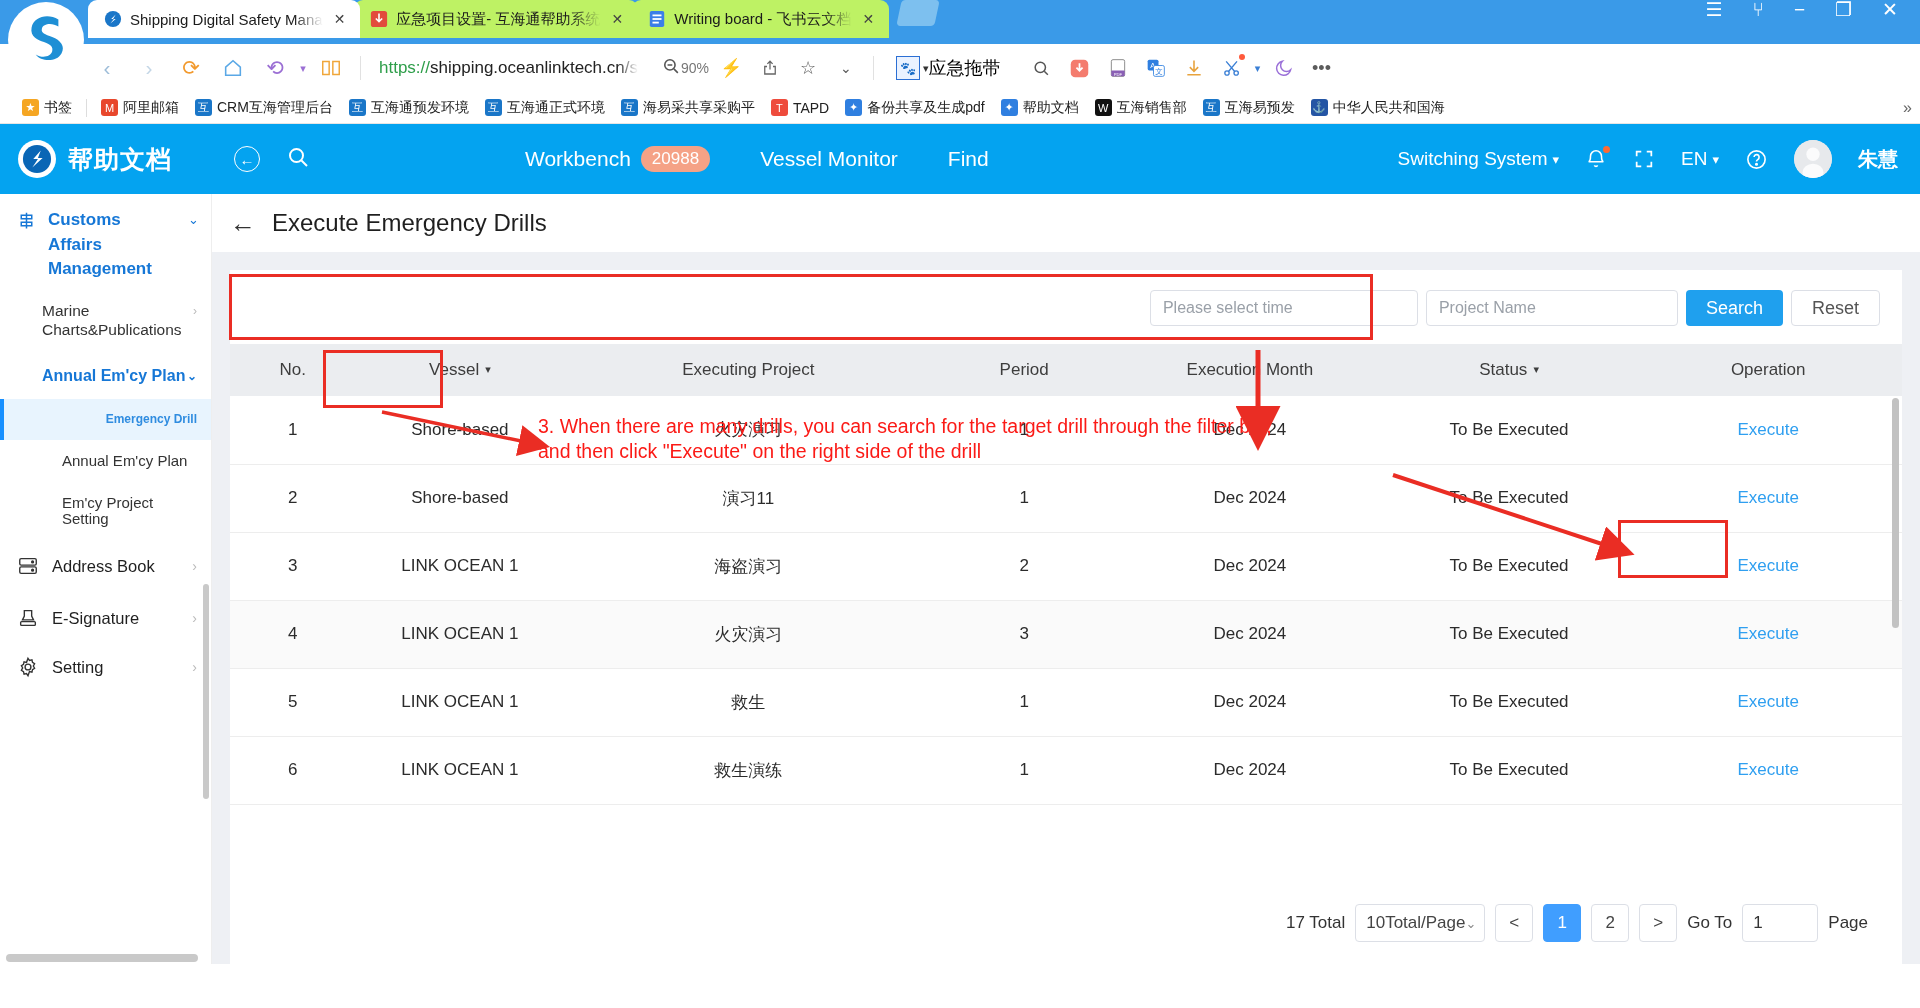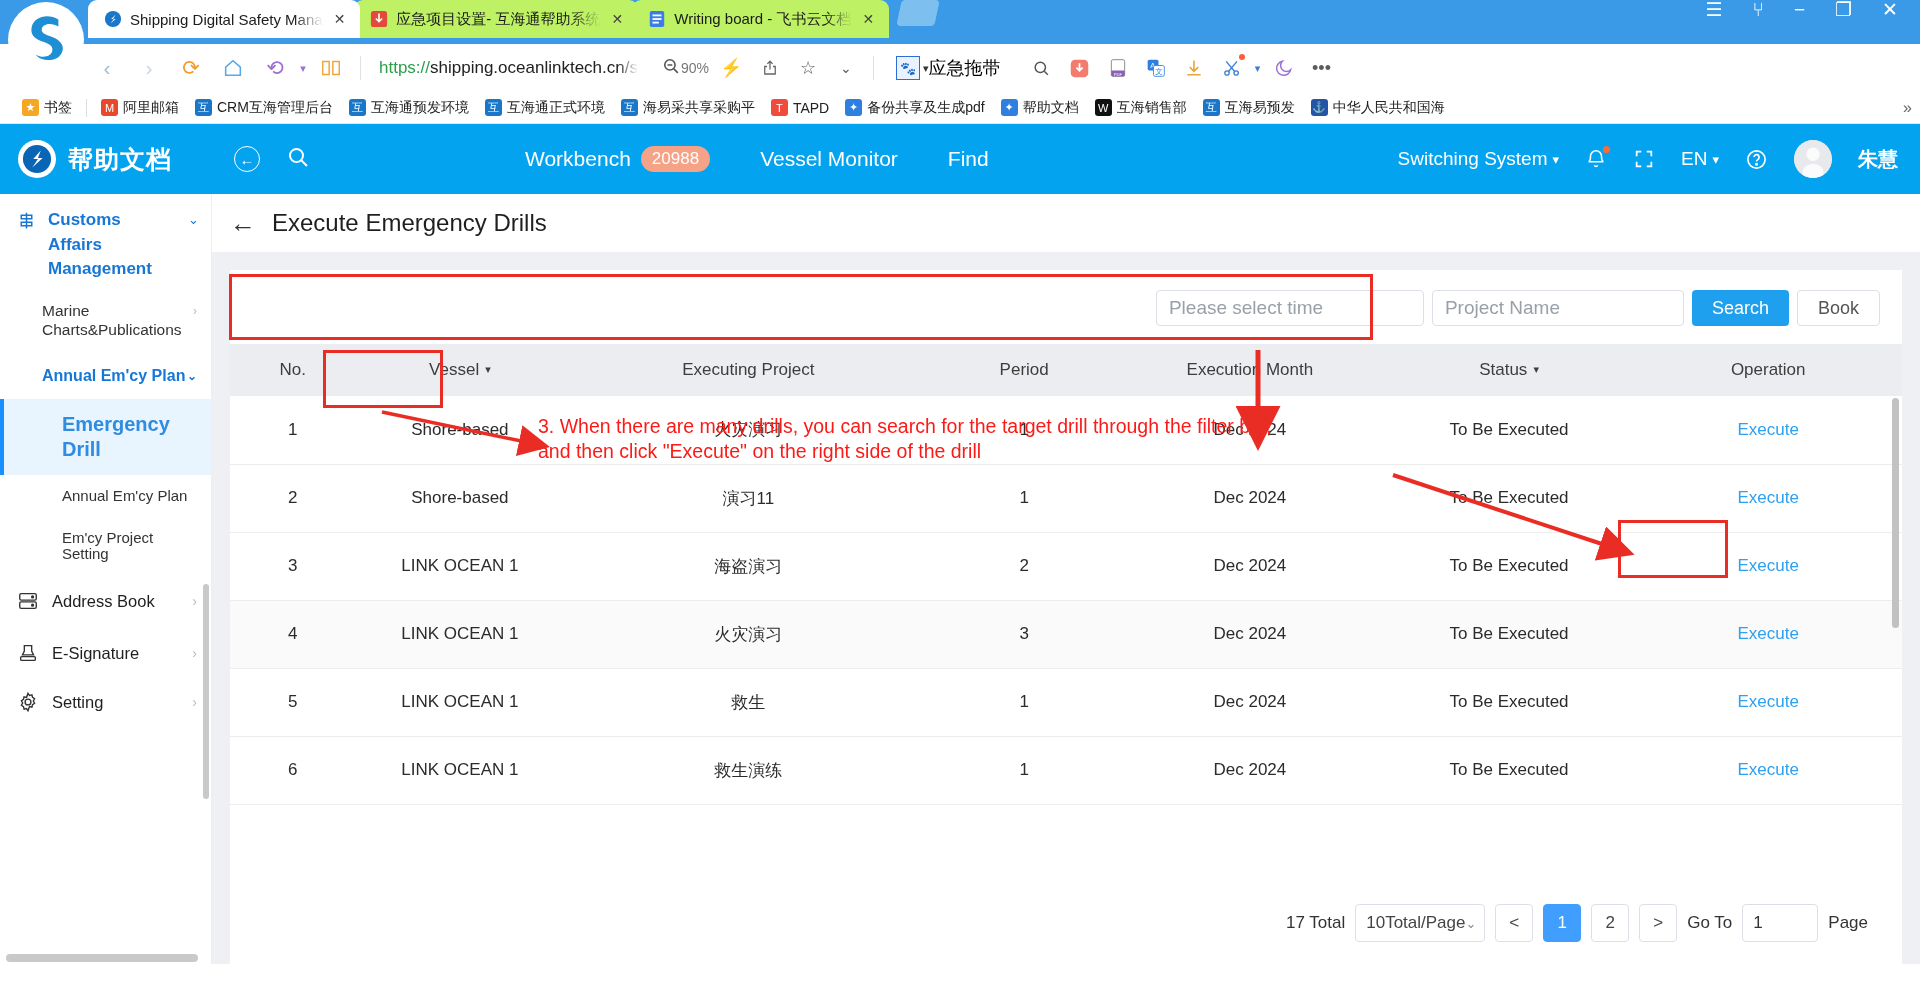--- a/index.html
+++ b/index.html
@@ -259,7 +259,7 @@
   }
   .f-input {
     height: 36px; border: 1px solid #dcdfe6; border-radius: 4px;
-    font-size: 19px; color: #555;
+    font-size: 16px; color: #555;
     padding: 0 12px;
     display: flex; align-items: center;
     background: #fff;

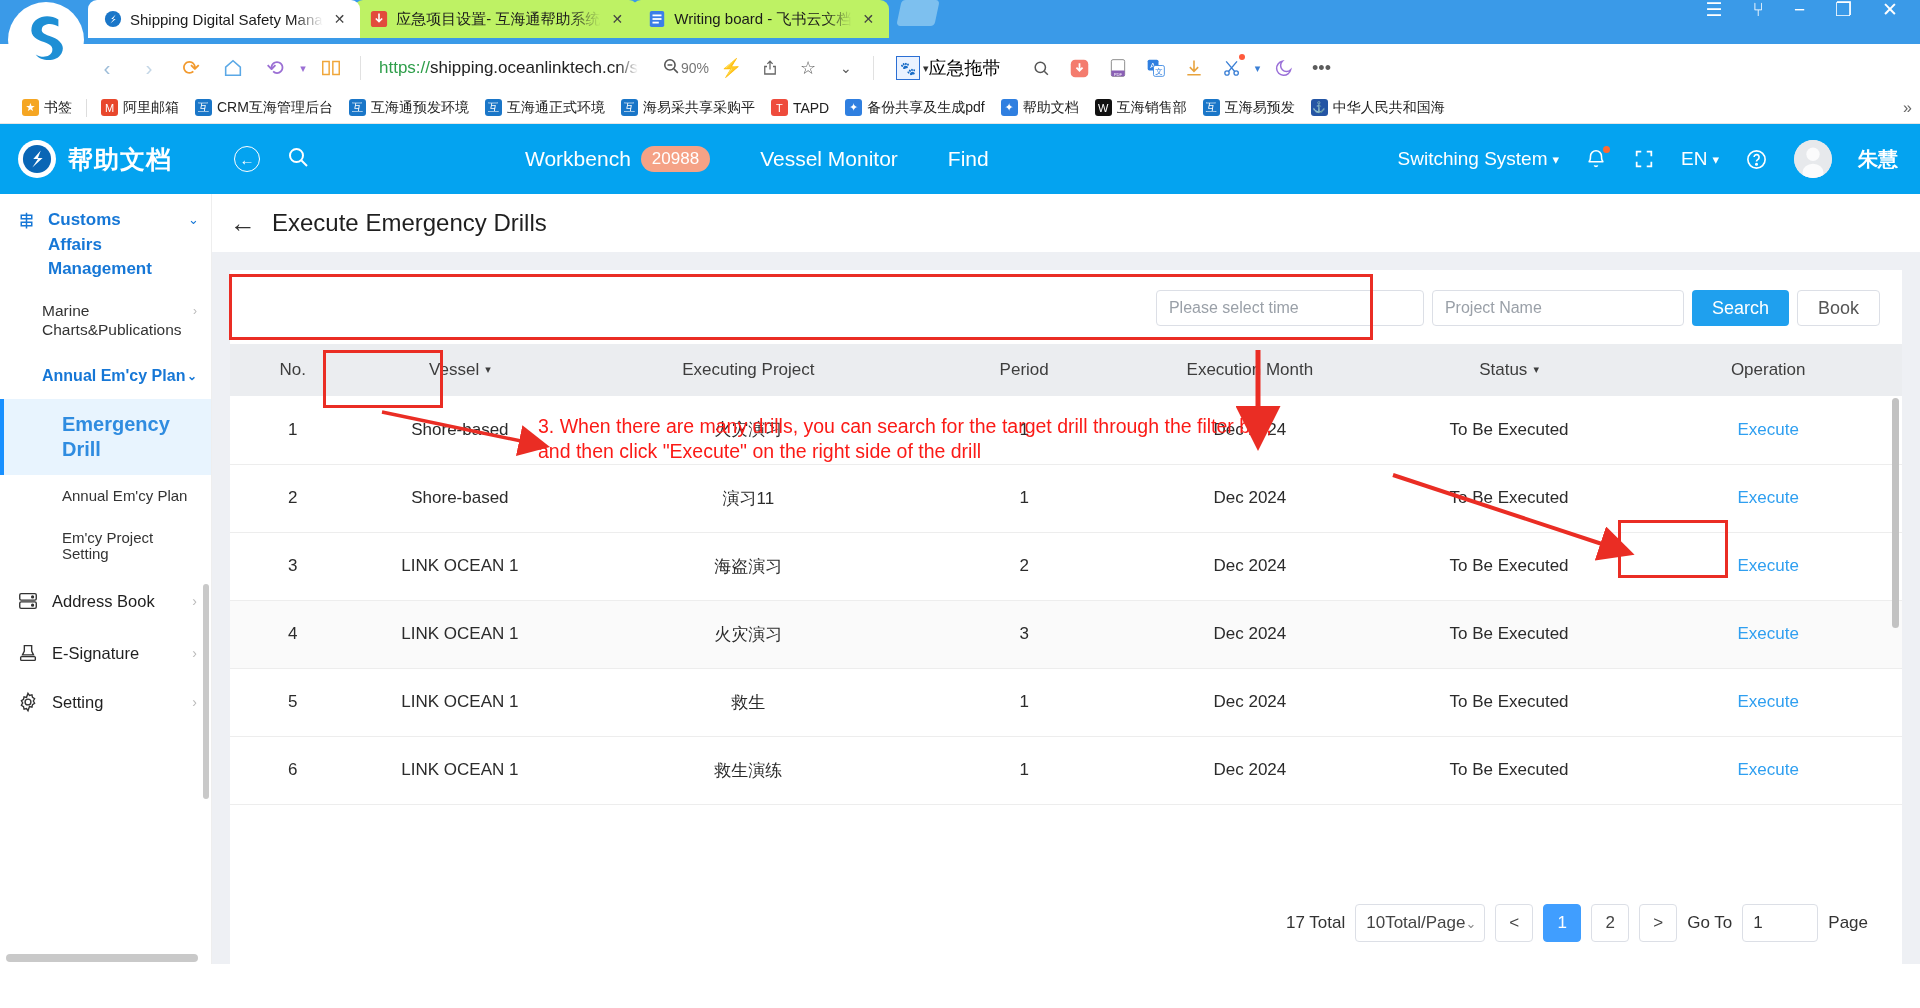--- a/index.html
+++ b/index.html
@@ -704,7 +704,7 @@
         <div class="f-input time">Please select time</div>
         <div class="f-input proj">Project Name</div>
         <div class="btn btn-primary">Search</div>
-        <div class="btn btn-plain">Book</div>
+        <div class="btn btn-plain">Reset</div>
       </div>
 
       <div class="tbl-wrap">

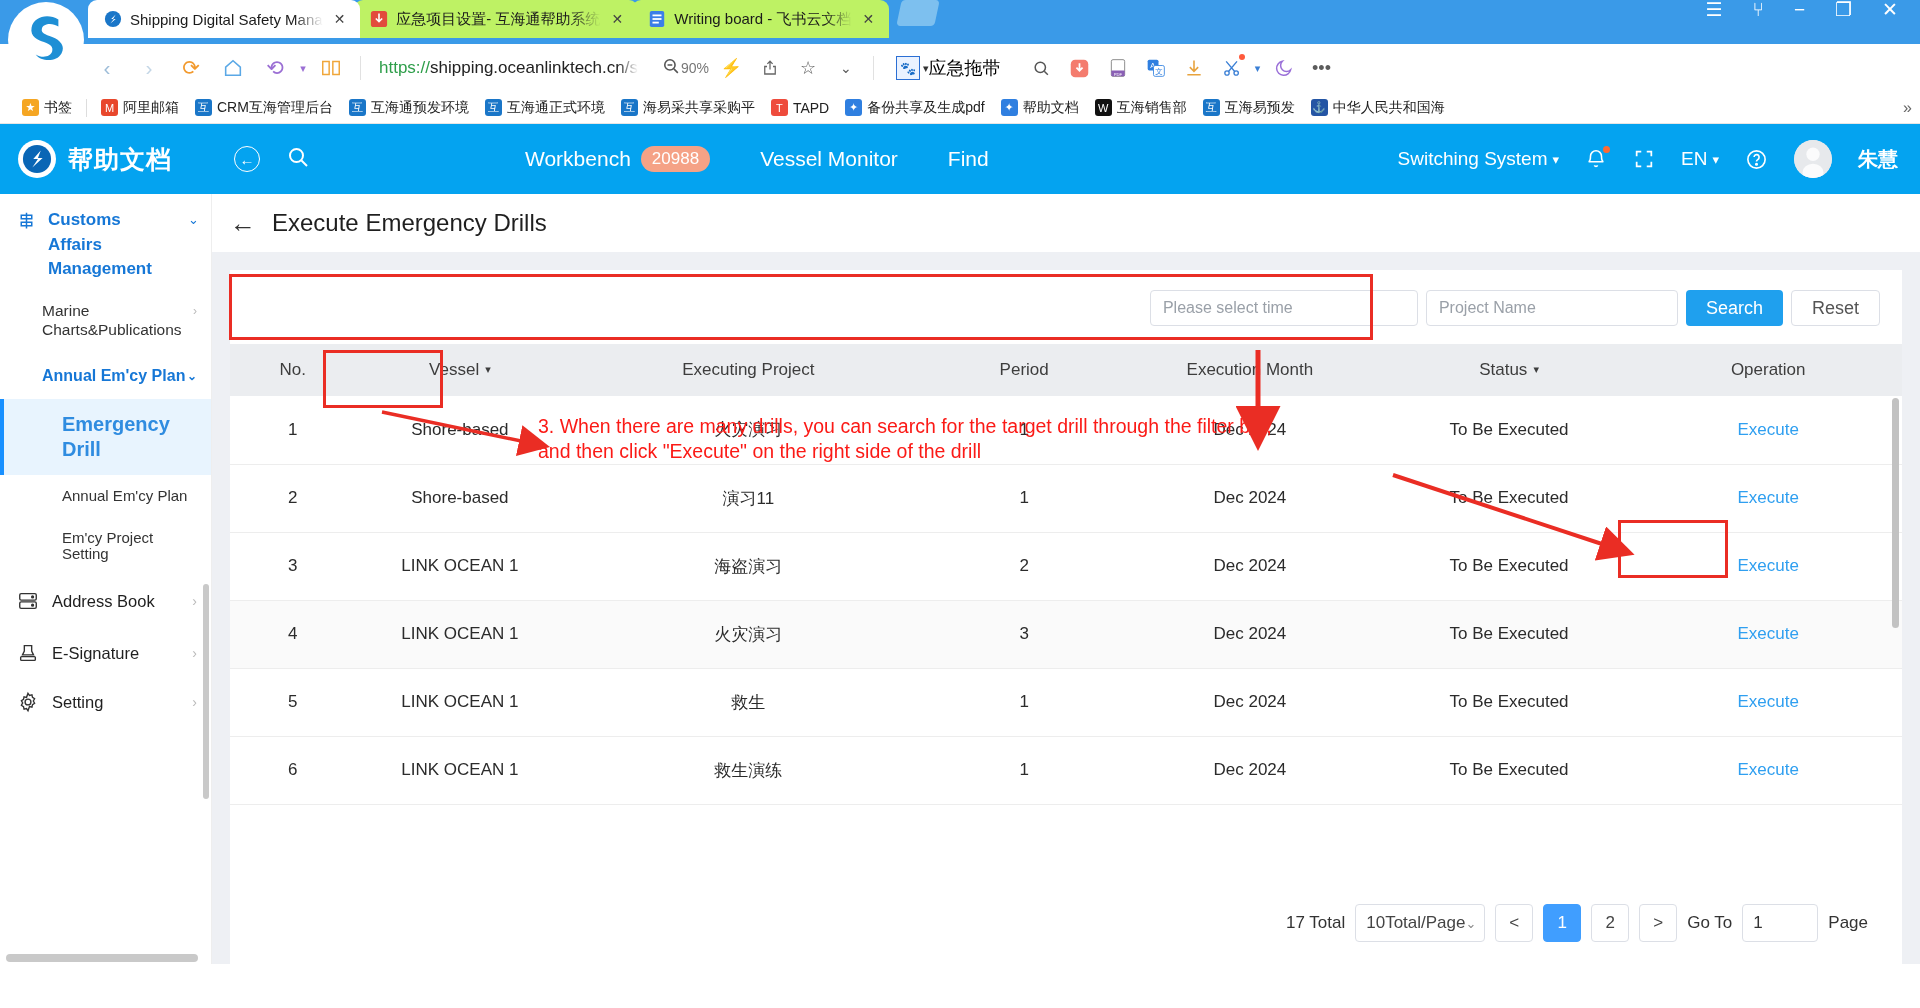--- a/index.html
+++ b/index.html
@@ -212,7 +212,7 @@
     color: #2f8ce0; font-weight: bold;
     border-left: 4px solid #1890ff;
     padding-left: 58px;
-    font-size: 20px;
+    font-size: 12px;
     justify-content: flex-end;
   }
   .side-sub.lvl3 { padding-left: 62px; font-size: 15px; line-height: 1.08; }

